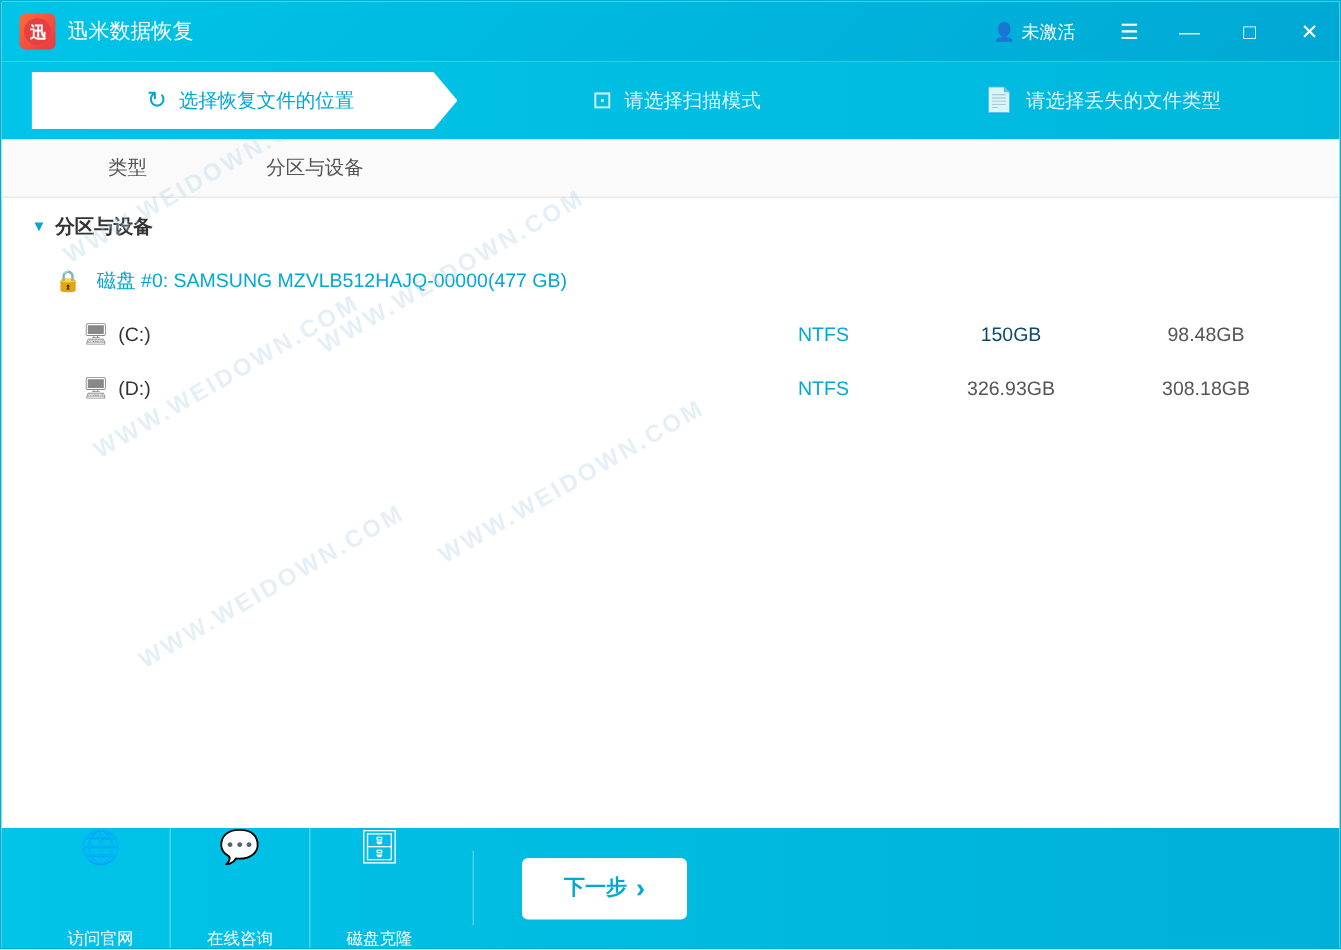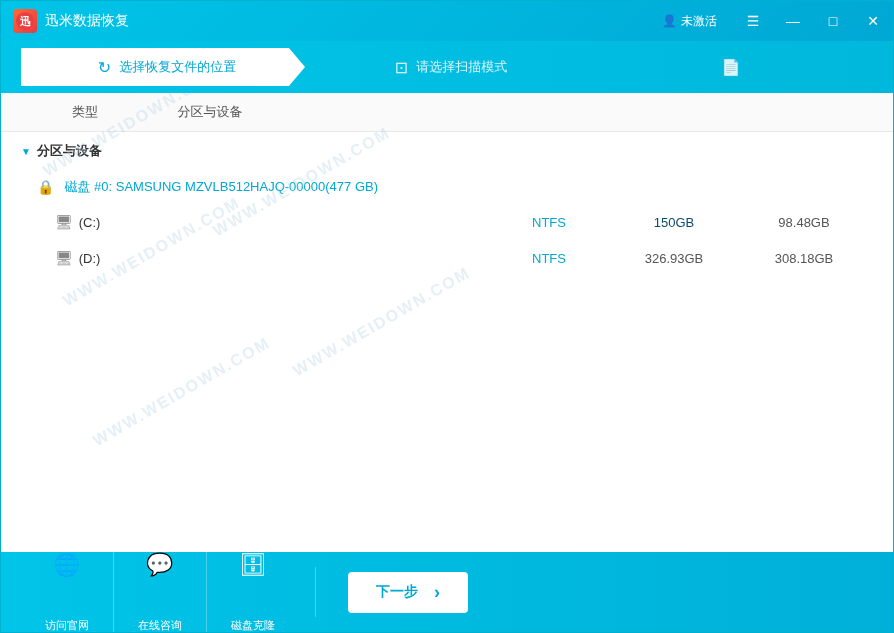--- a/index.html
+++ b/index.html
@@ -310,6 +310,7 @@
     </div>
     <div class="step inactive" style="clip-path: polygon(0 0, 100% 0, 100% 100%, 0 100%, 16px 50%);">
       <span class="step-icon">📄</span>
+      <span>请选择丢失的文件类型</span>
     </div>
   </div>
 

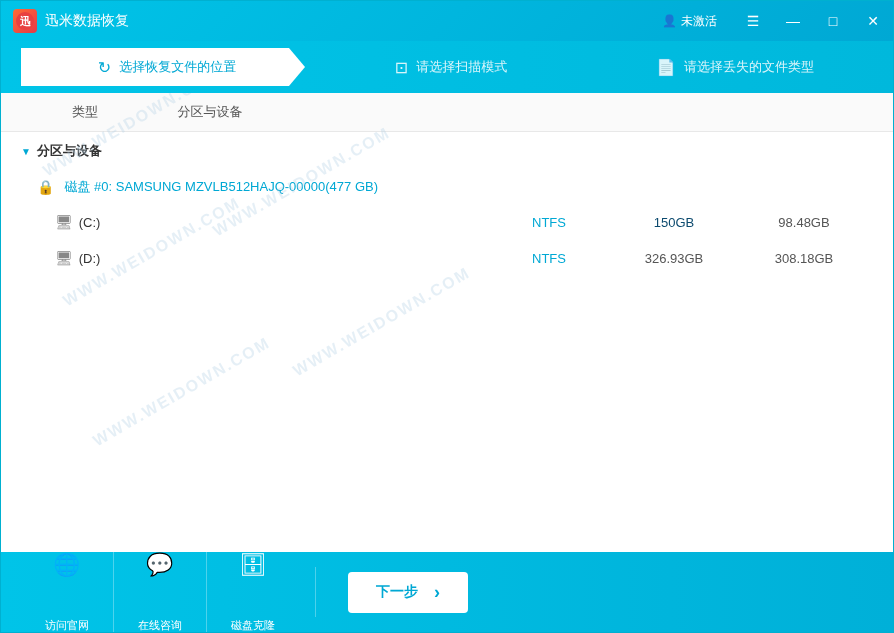--- a/index.html
+++ b/index.html
@@ -262,7 +262,7 @@
       cursor: pointer;
       display: flex;
       align-items: center;
-      gap: 16px;
+      gap: 6px;
       margin-left: 16px;
     }
 

